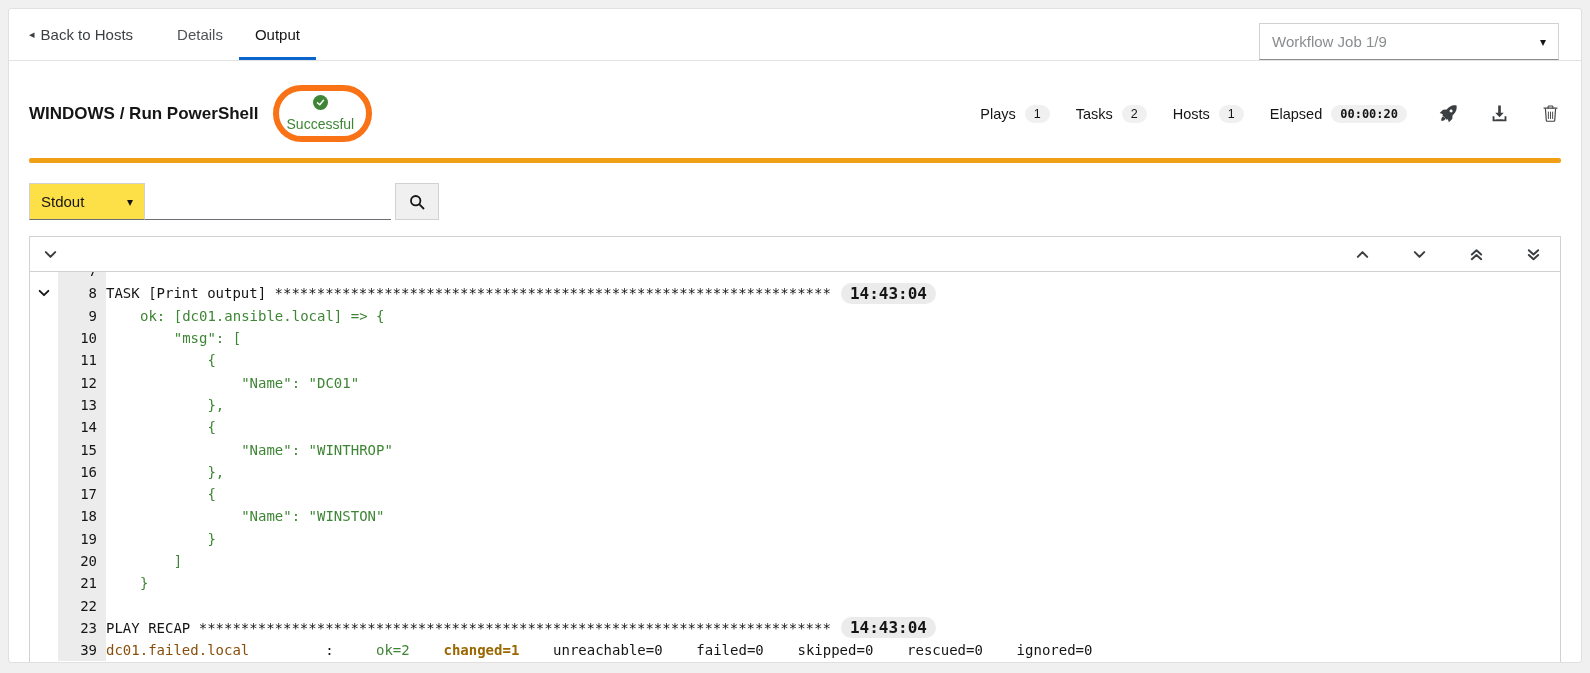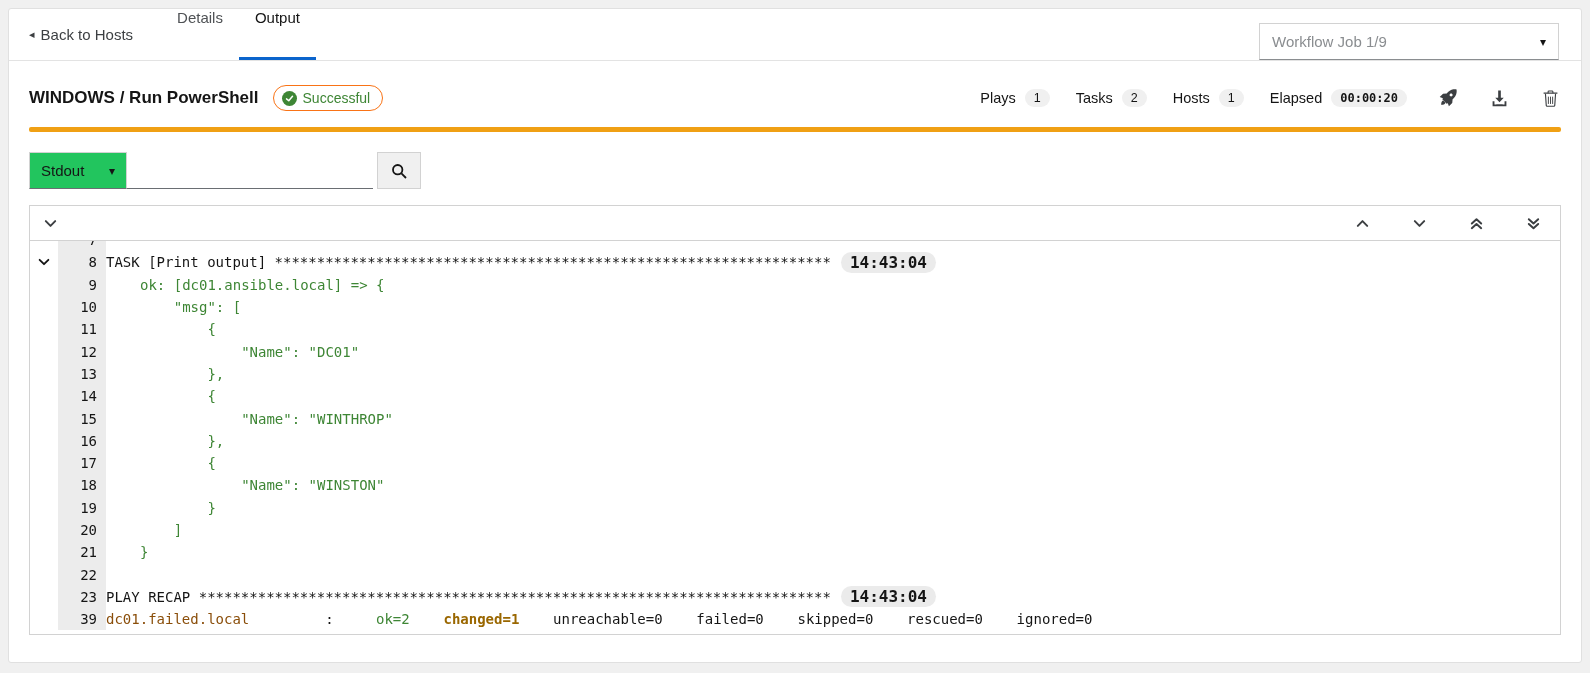--- a/index.html
+++ b/index.html
@@ -10,7 +10,7 @@
   .tabs-row { display:flex; align-items:stretch; height:52px; border-bottom:1px solid #e3e3e3; padding-left:20px; }
   .back-link { display:flex; align-items:center; gap:6px; font-size:15px; color:#3c3f42; margin-right:28px; cursor:pointer; }
   .back-tri { font-size:11px; color:#3c3f42; line-height:1; }
-  .tab { display:flex; padding:0 16px; font-size:15px; color:#4f5255; position:relative; cursor:pointer; }
+  .tab { display:flex; align-items:center; padding:0 16px; font-size:15px; color:#4f5255; position:relative; cursor:pointer; }
   .tab.active { color:#151515; }
   .tab.active::after { content:""; position:absolute; left:0; right:0; bottom:0; height:3px; background:#0b64cc; }
   .wf-select { position:absolute; right:22px; top:14px; width:300px; height:37px; border:1px solid #d2d2d2; border-bottom-color:#8a8d90; background:#fff; display:flex; align-items:center; justify-content:space-between; padding:0 12px; font-size:15px; color:#8a8d90; cursor:pointer; }

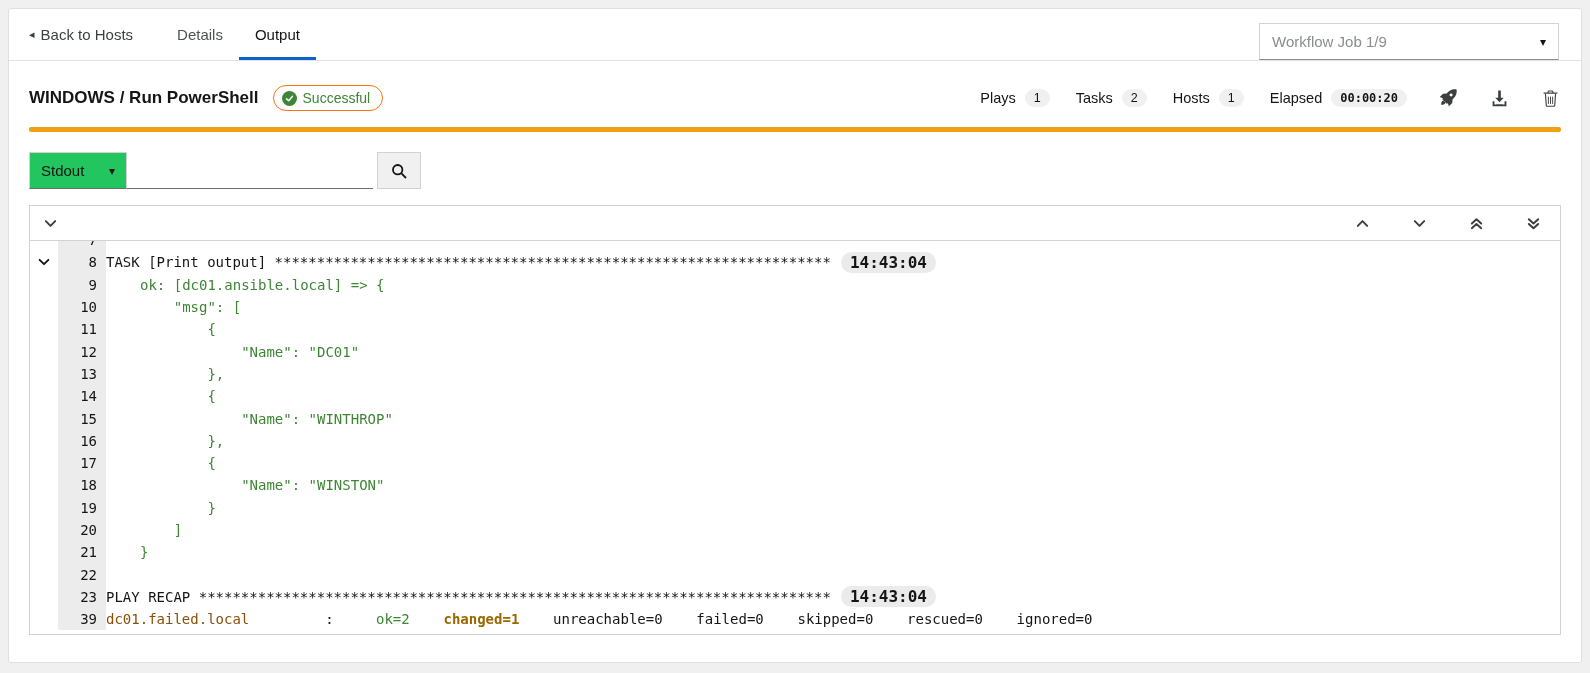--- a/index.html
+++ b/index.html
@@ -20,7 +20,7 @@
   .job-header { display:flex; align-items:center; justify-content:space-between; padding:24px 20px 0 20px; }
   .jh-left { display:flex; align-items:center; gap:14px; }
   .job-title { font-size:17px; font-weight:bold; }
-  .status-badge { display:inline-flex; align-items:center; gap:6px; border:1px solid #f97316; border-radius:30px; padding:4px 12px 4px 8px; font-size:14px; color:#3e8635; background:#fff; }
+  .status-badge { display:inline-flex; align-items:center; gap:6px; border:6px solid #f97316; border-radius:30px; padding:4px 12px 4px 8px; font-size:14px; color:#3e8635; background:#fff;flex-direction:column; }
   .check-circle { width:15px; height:15px; border-radius:50%; background:#3e8635; display:inline-flex; align-items:center; justify-content:center; }
   .check-circle svg { display:block; }
   .jh-right { display:flex; align-items:center; }

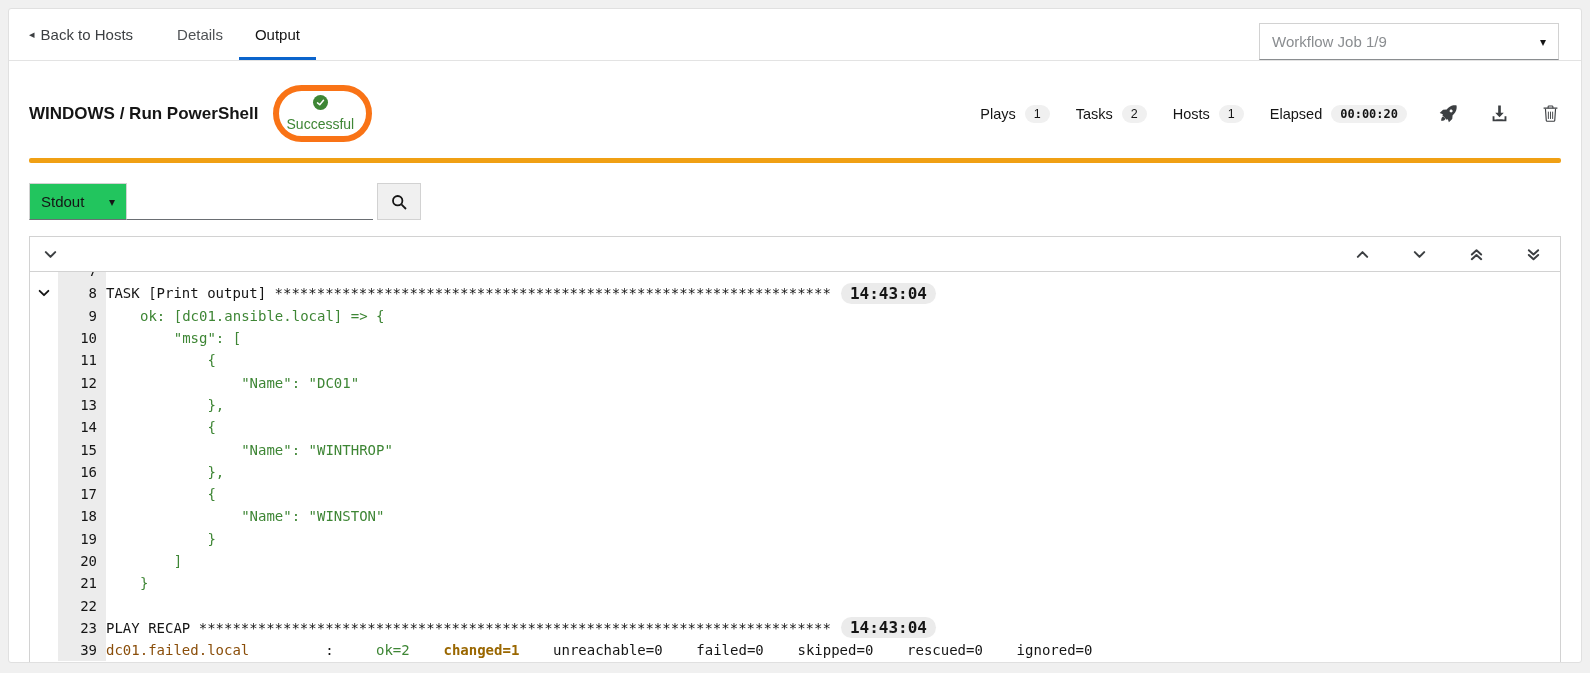--- a/index.html
+++ b/index.html
@@ -35,7 +35,7 @@
 
   
   .search-row { display:flex; align-items:stretch; margin:20px 20px 0 20px; height:37px; }
-  .filter-select { width:98px; border:1px solid #d2d2d2; border-bottom-color:#6a6e73; background:#22c55e; display:flex; align-items:center; justify-content:space-between; padding:0 11px; font-size:15px; color:#151515; cursor:pointer; }
+  .filter-select { width:116px; border:1px solid #d2d2d2; border-bottom-color:#6a6e73; background:#fde047; display:flex; align-items:center; justify-content:space-between; padding:0 11px; font-size:15px; color:#151515; cursor:pointer; }
   .search-input { width:246px; border:none; border-bottom:1px solid #6a6e73; background:#fff; font-size:15px; padding:0 10px; outline:none; }
   .search-btn { width:44px; margin-left:4px; border:1px solid #d2d2d2; background:#f0f0f0; display:flex; align-items:center; justify-content:center; cursor:pointer; }
 

